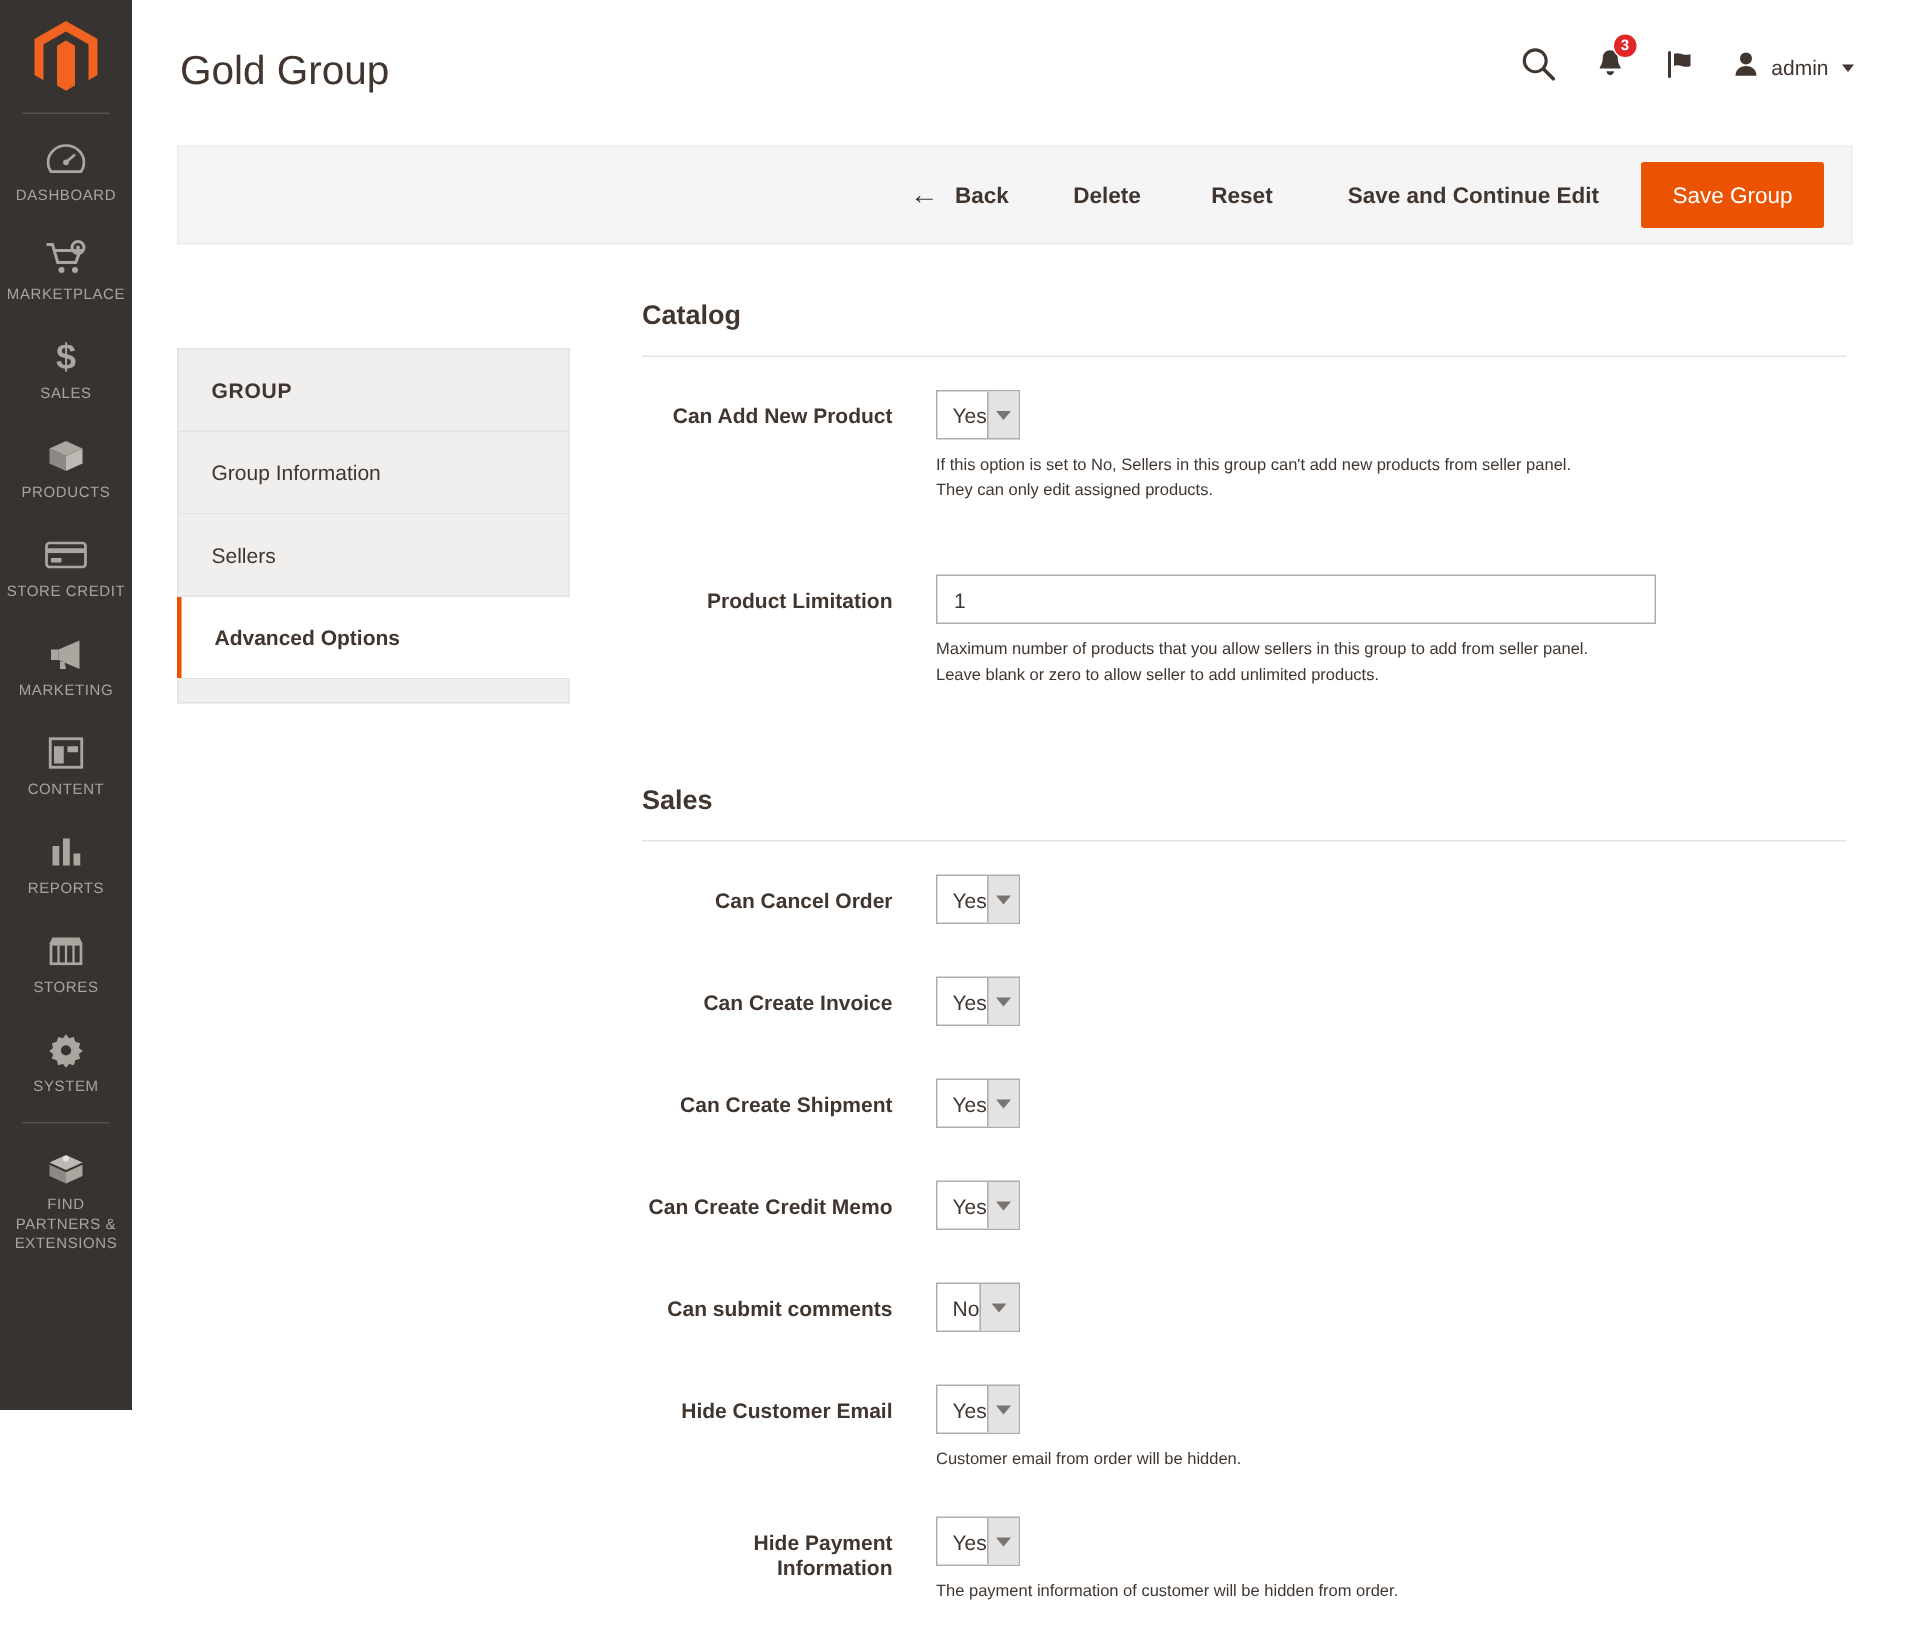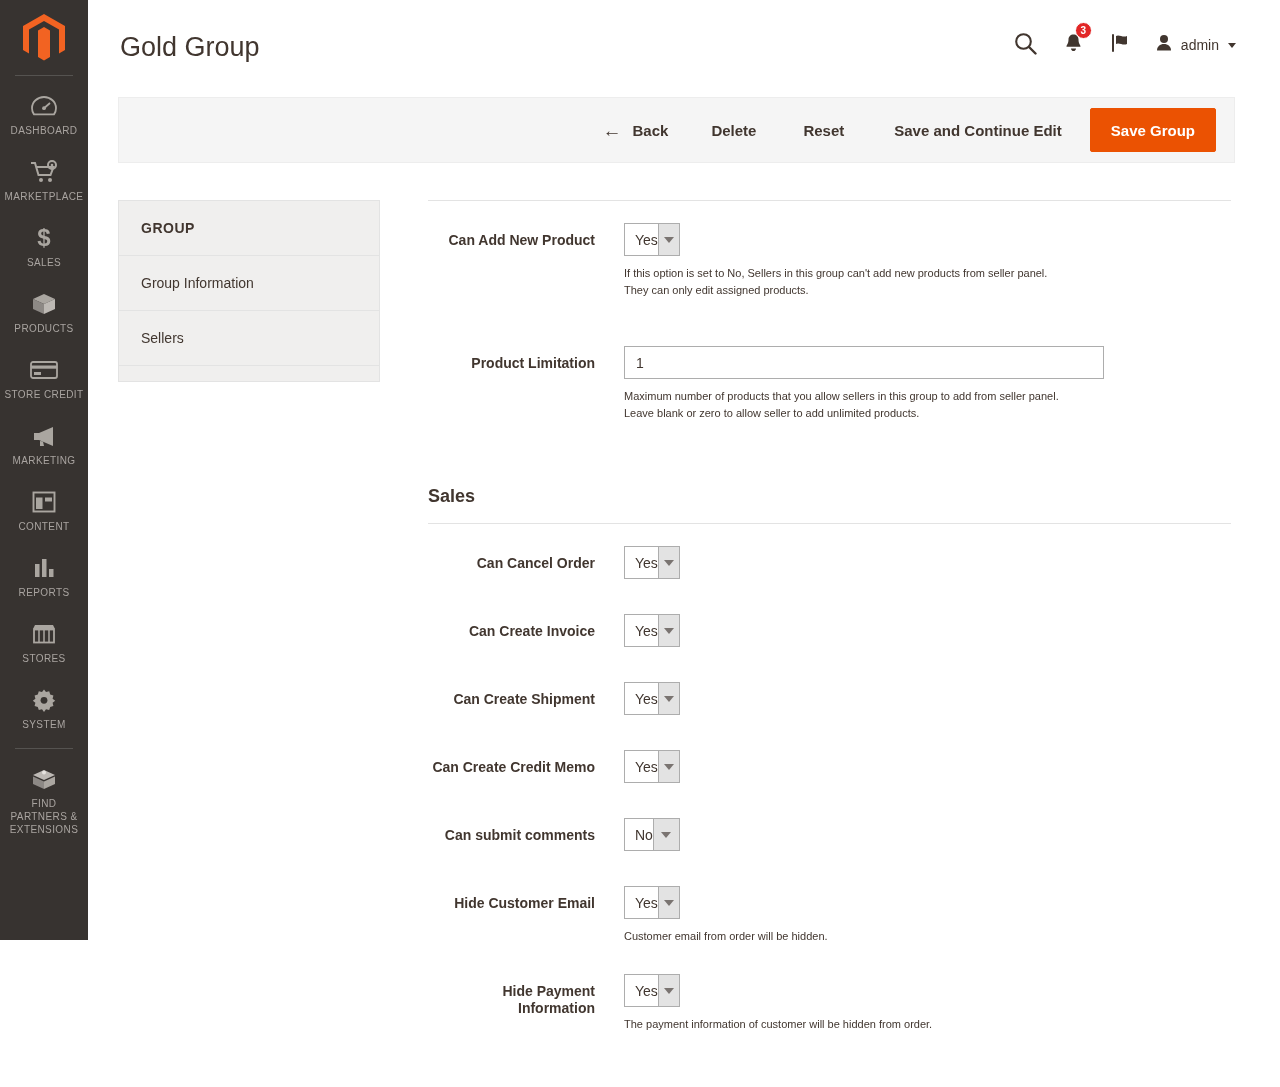--- a/index.html
+++ b/index.html
@@ -102,7 +102,7 @@
   .tb-primary {
     background: #eb5202; color: #ffffff;
     border: 1px solid #eb5202; border-radius: 2px;
-    font-size: 15px; font-weight: bold;
+    font-size: 15px; font-weight: normal;
     padding: 0 20px; height: 44px; cursor: pointer;
     font-family: "Liberation Sans", sans-serif;
     display: flex; align-items: center;

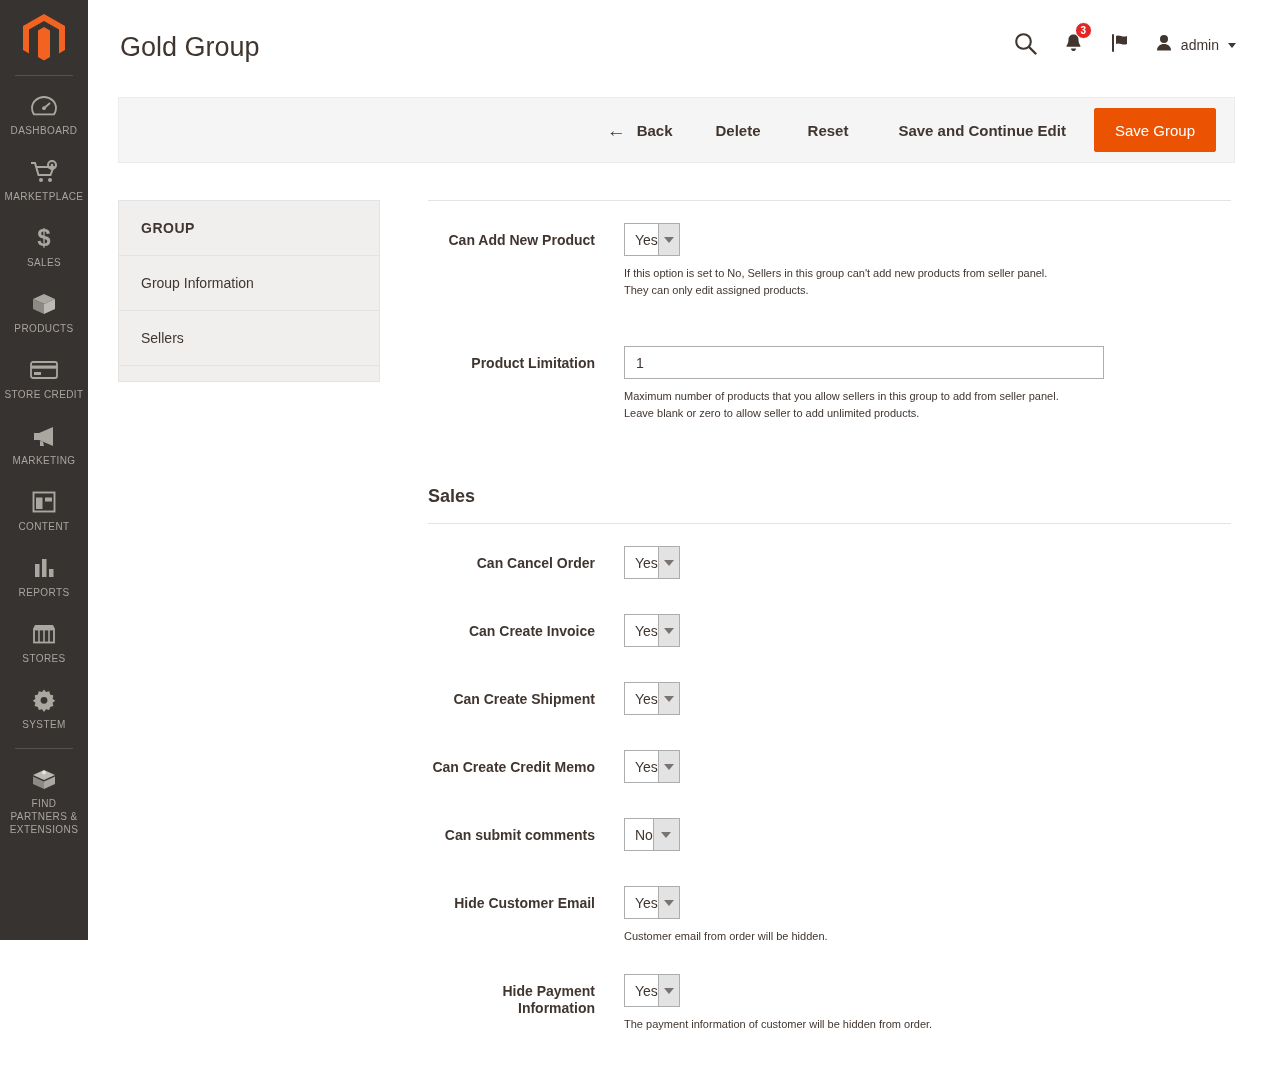--- a/index.html
+++ b/index.html
@@ -430,6 +430,7 @@
     <div class="form-area">
 
       <div>
+        <div class="sec-title">Catalog</div>
         <div class="sec-rule"></div>
         <div class="sec-body">
 

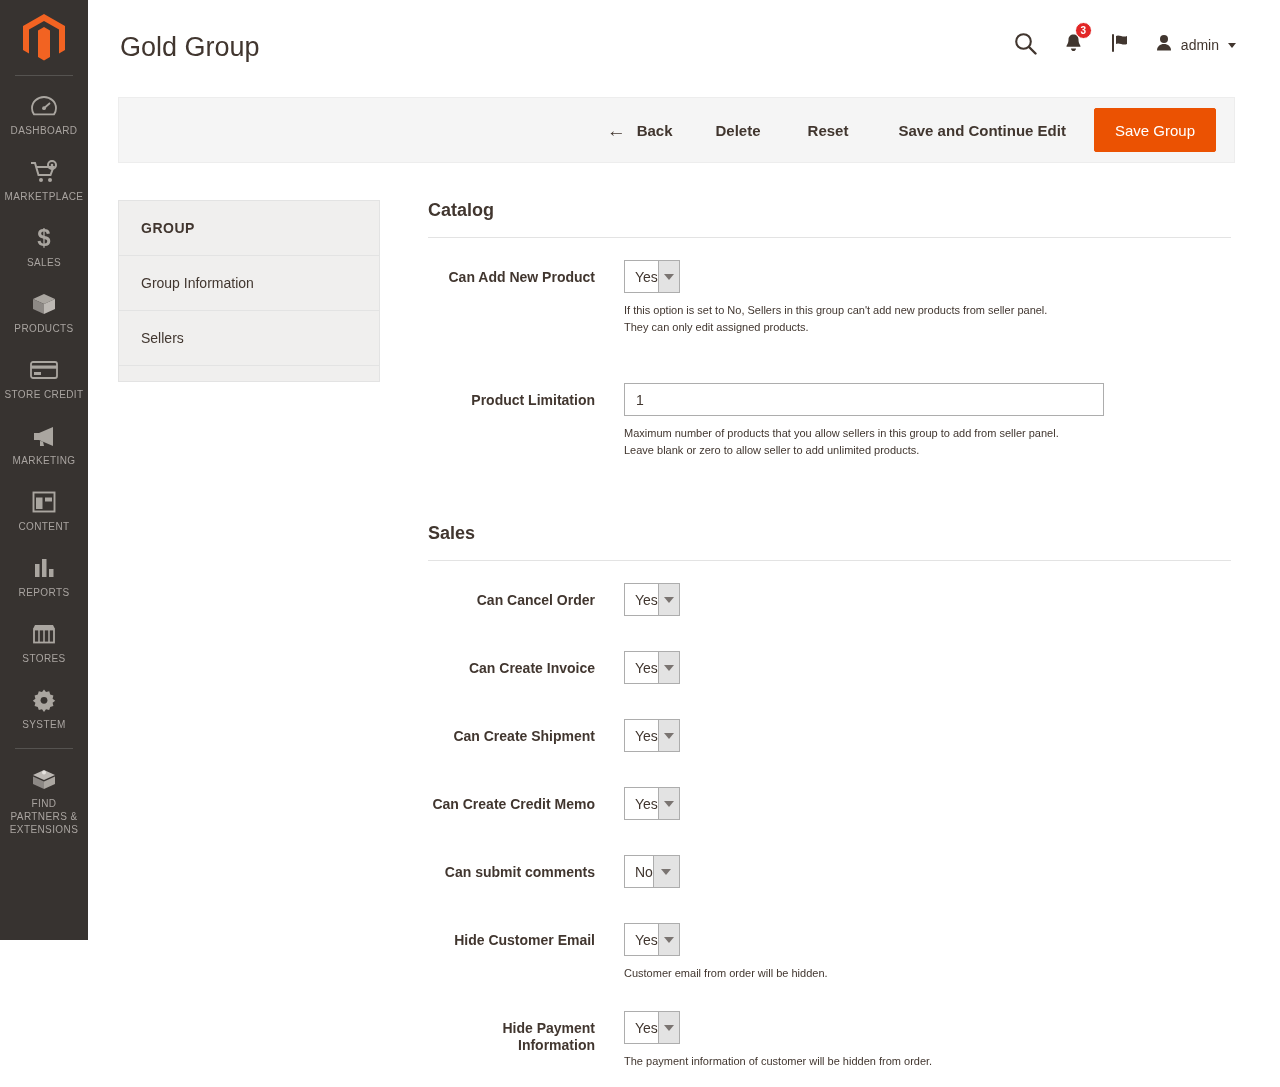--- a/index.html
+++ b/index.html
@@ -120,6 +120,7 @@
     padding: 19px 22px;
     font-size: 14px; font-weight: bold; color: #41362f;
     letter-spacing: 0.5px;
+    margin-top: 32px;
   }
   .tab-item {
     background: #f0efee;

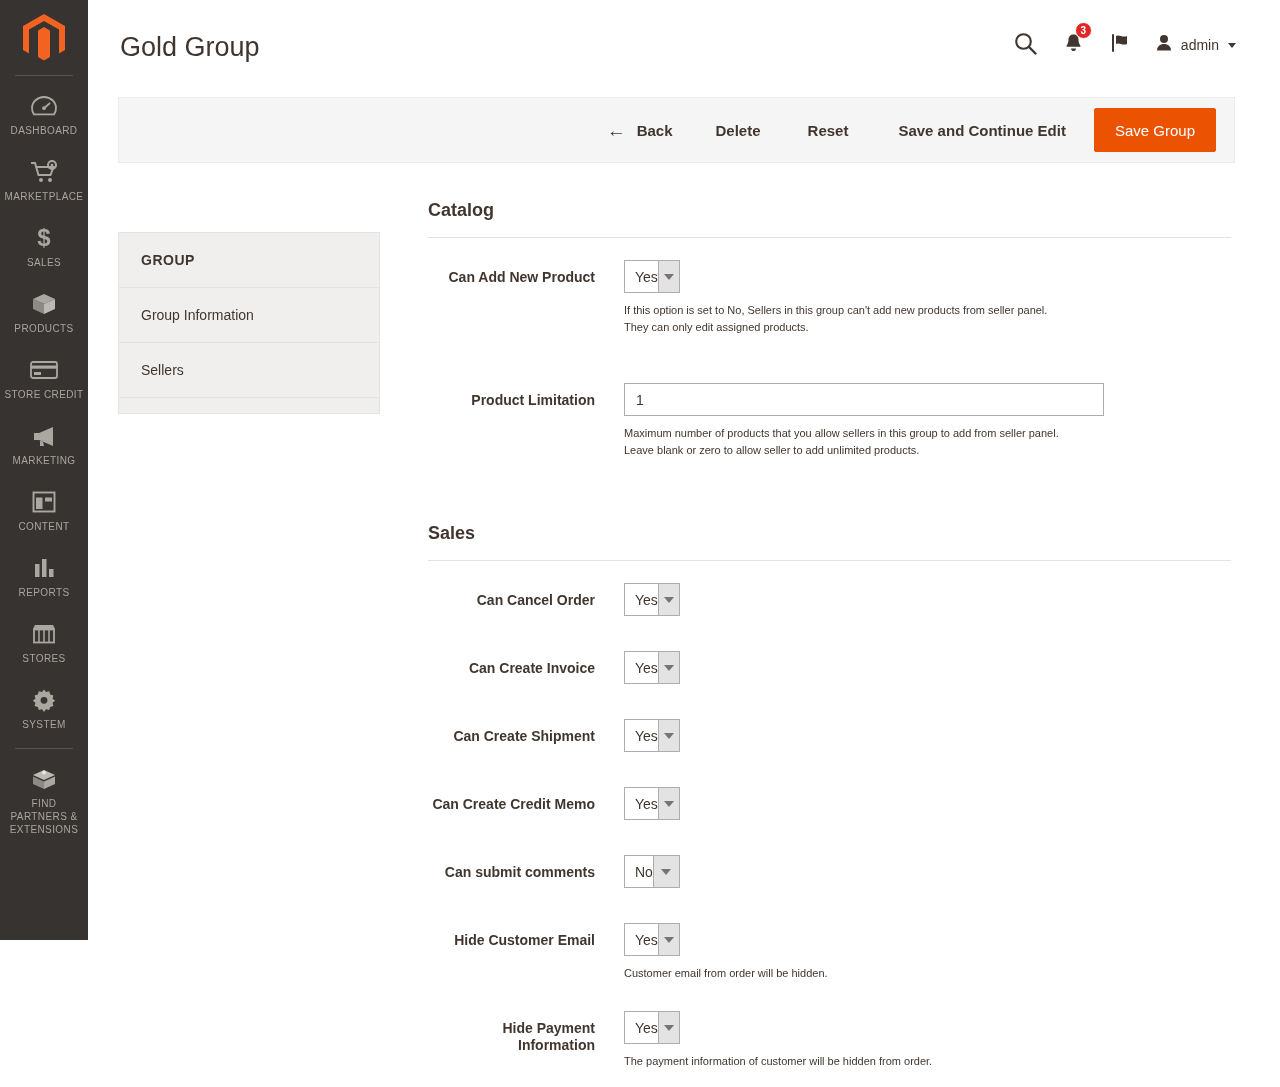--- a/index.html
+++ b/index.html
@@ -425,6 +425,9 @@
       <div class="tab-item">
         <span>Sellers</span>
       </div>
+      <div class="tab-item active">
+        <span>Advanced Options</span>
+      </div>
       <div class="tabs-foot"></div>
     </div>
 

